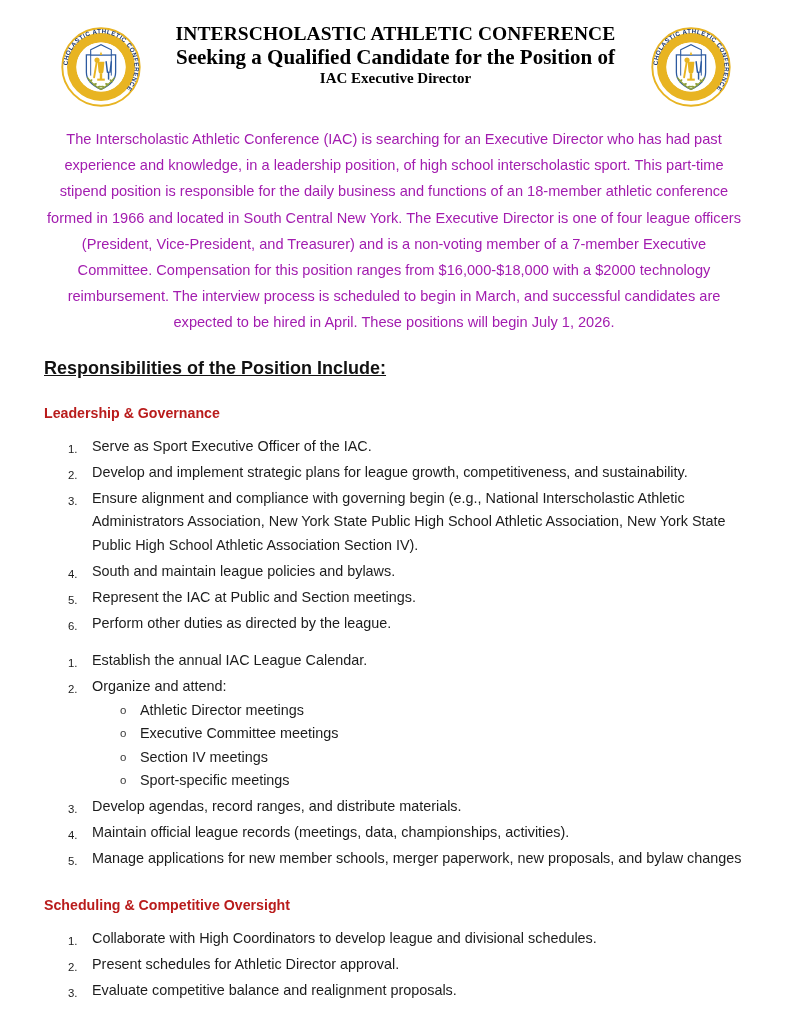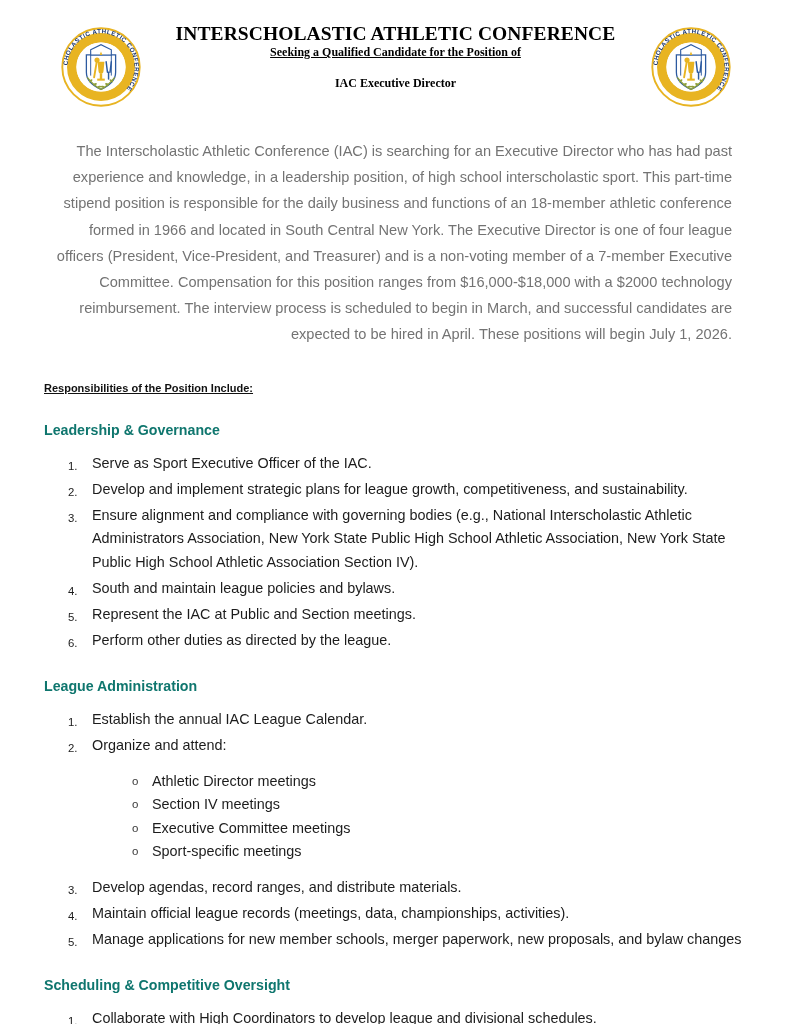--- a/index.html
+++ b/index.html
@@ -54,7 +54,7 @@
     line-height: 1.18;
   }
   .title-line1 { font-size: 19.5px; letter-spacing: 0.1px; }
-  .title-line2 { font-size: 12px; text-decoration: underline; }
+  .title-line2 { font-size: 21px; }
   .title-line3 { font-size: 12px; margin-top: 17px; }
 
   

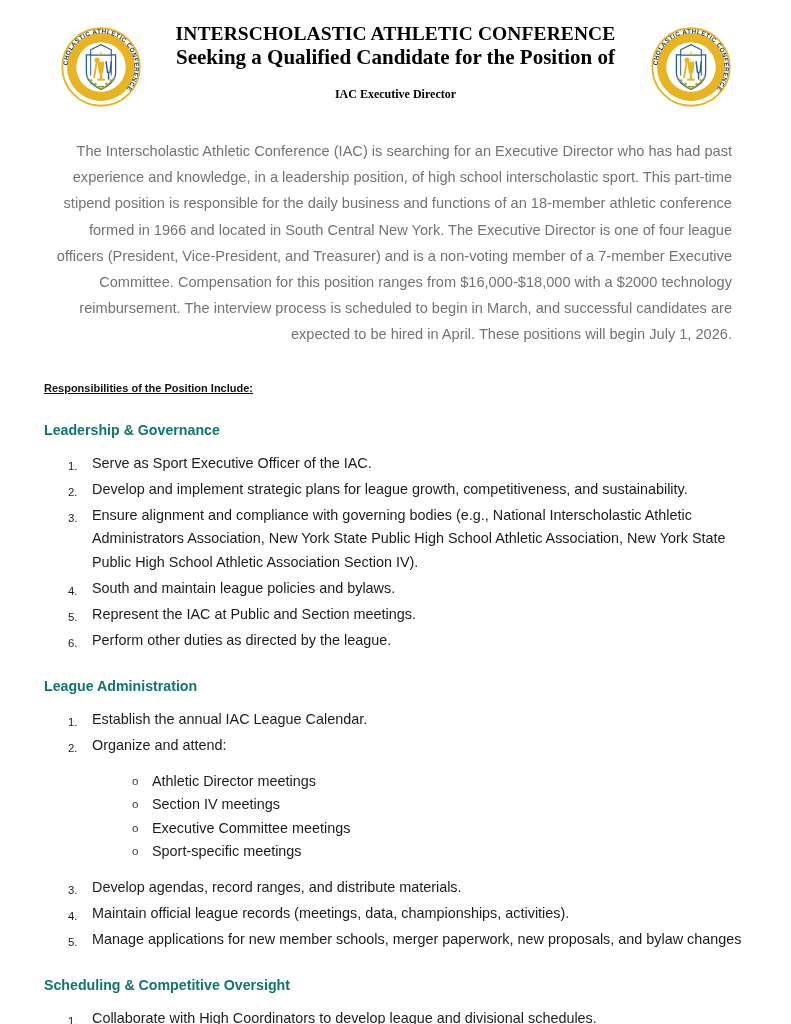--- a/index.html
+++ b/index.html
@@ -55,7 +55,7 @@
   }
   .title-line1 { font-size: 19.5px; letter-spacing: 0.1px; }
   .title-line2 { font-size: 21px; }
-  .title-line3 { font-size: 12px; margin-top: 17px; }
+  .title-line3 { font-size: 15px; }
 
   
   .content {

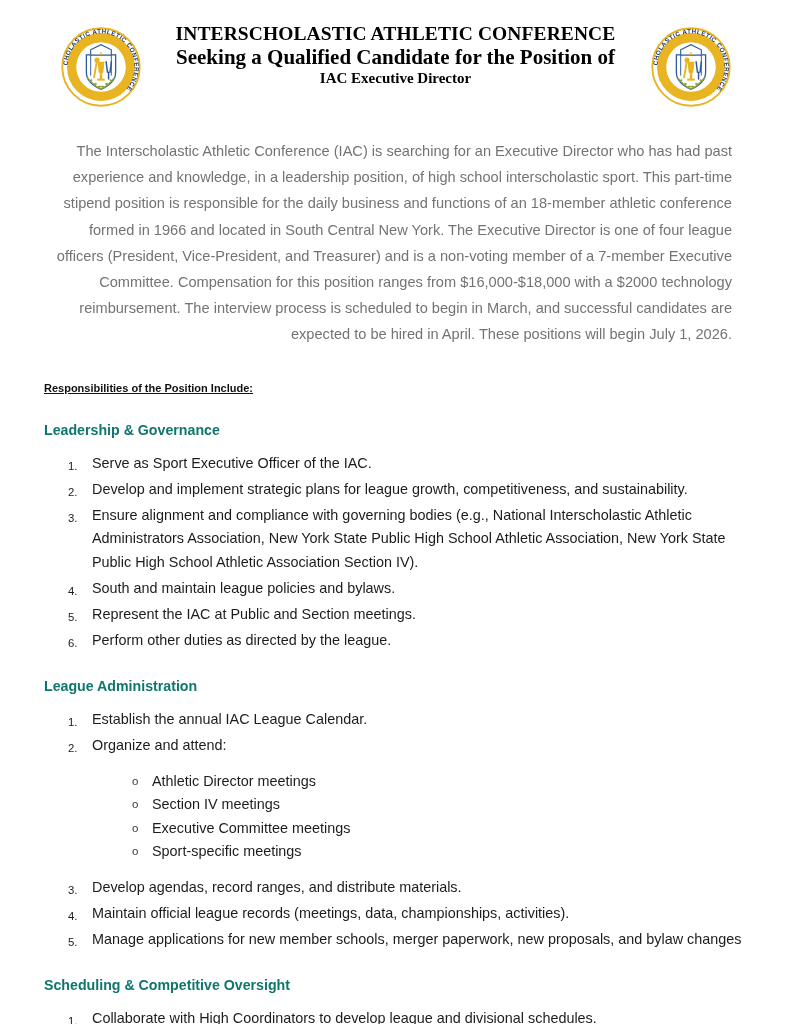--- a/index.html
+++ b/index.html
@@ -66,11 +66,11 @@
   }
 
   p.intro {
-    margin: 12px;
+    margin: 0;
     font-size: 14.6px;
     line-height: 26.2px;
-    color: #737373;
-    text-align: right;
+    color: #a21caf;
+    text-align: center;
   }
 
   h2.section-underline {

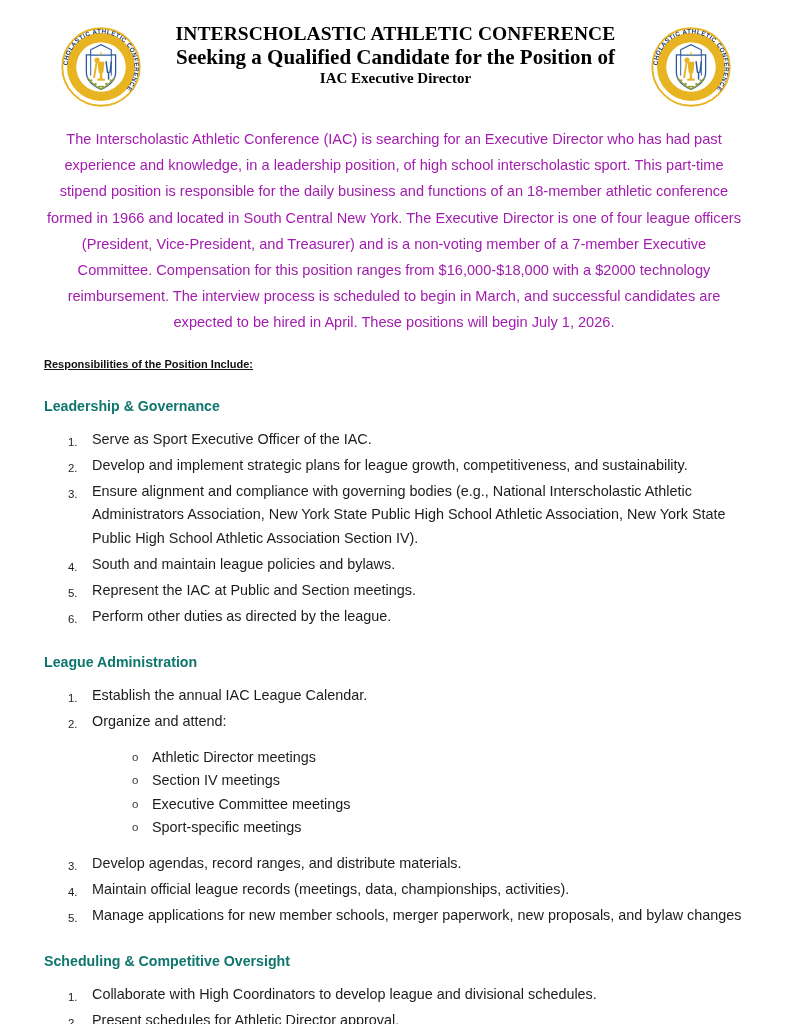--- a/index.html
+++ b/index.html
@@ -75,7 +75,7 @@
 
   h2.section-underline {
     margin: 22px 0 0 0;
-    font-size: 11px;
+    font-size: 18px;
     font-weight: bold;
     text-decoration: underline;
     display: inline-block;

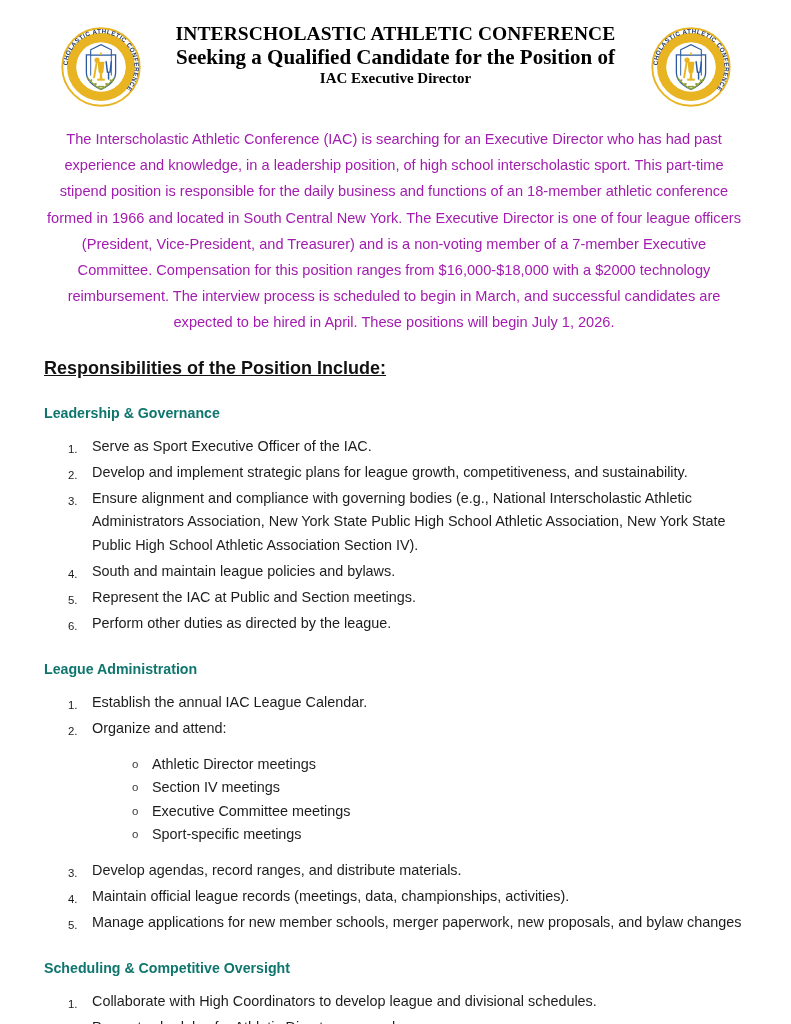--- a/index.html
+++ b/index.html
@@ -86,7 +86,7 @@
     margin: 26px 0 0 0;
     font-size: 14.2px;
     font-weight: bold;
-    color: #0f766e;
+    color: #b91c1c;
   }
 
   ol.numlist {

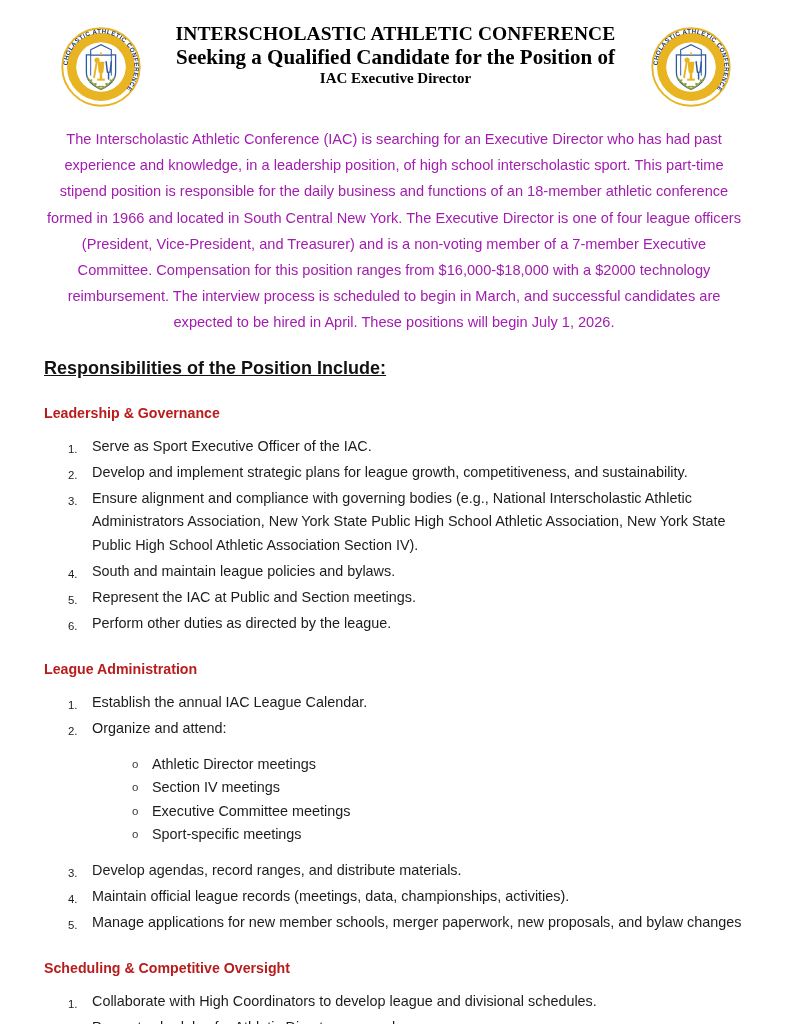--- a/index.html
+++ b/index.html
@@ -236,7 +236,7 @@
     <ol class="numlist">
       <li>Serve as Sport Executive Officer of the IAC.</li>
       <li>Develop and implement strategic plans for league growth, competitiveness, and sustainability.</li>
-      <li>Ensure alignment and compliance with governing bodies (e.g., National Interscholastic Athletic Administrators Association, New York State Public High School Athletic Association, New York State Public High School Athletic Association Section IV).</li>
+      <li>Ensure alignment and compliance with governing begin (e.g., National Interscholastic Athletic Administrators Association, New York State Public High School Athletic Association, New York State Public High School Athletic Association Section IV).</li>
       <li>South and maintain league policies and bylaws.</li>
       <li>Represent the IAC at Public and Section meetings.</li>
       <li>Perform other duties as directed by the league.</li>

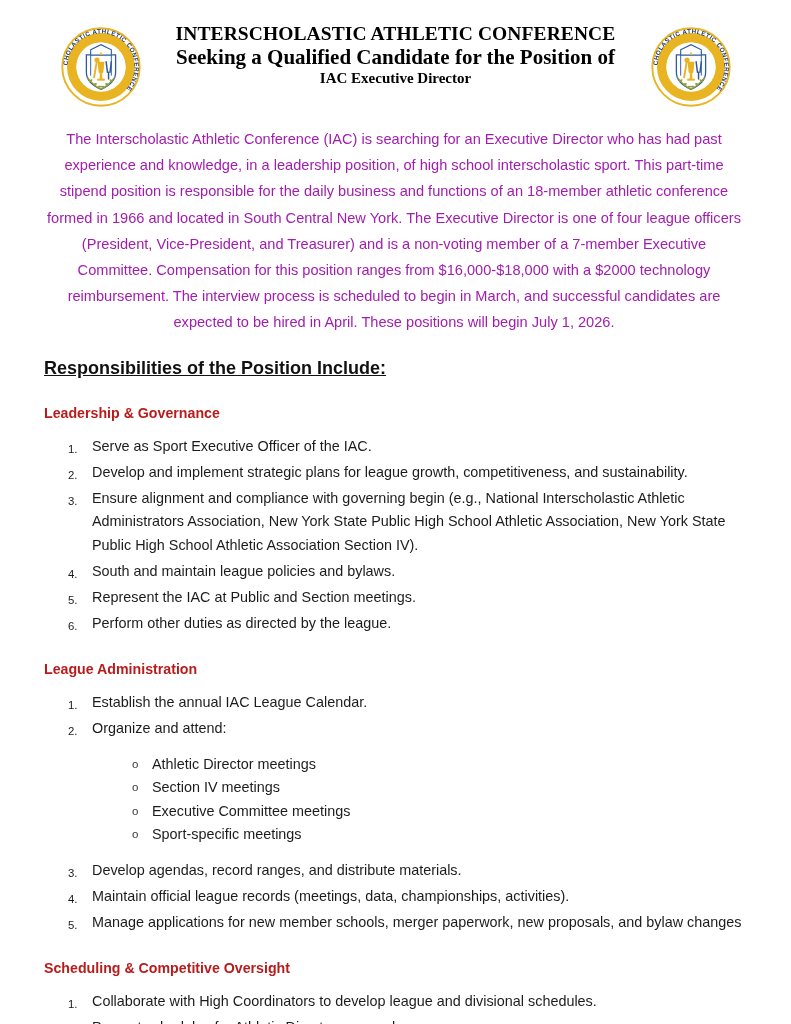--- a/index.html
+++ b/index.html
@@ -243,7 +243,6 @@
     </ol>
 
     
-    <h3 class="section">League Administration</h3>
     <ol class="numlist">
       <li>Establish the annual IAC League Calendar.</li>
       <li>

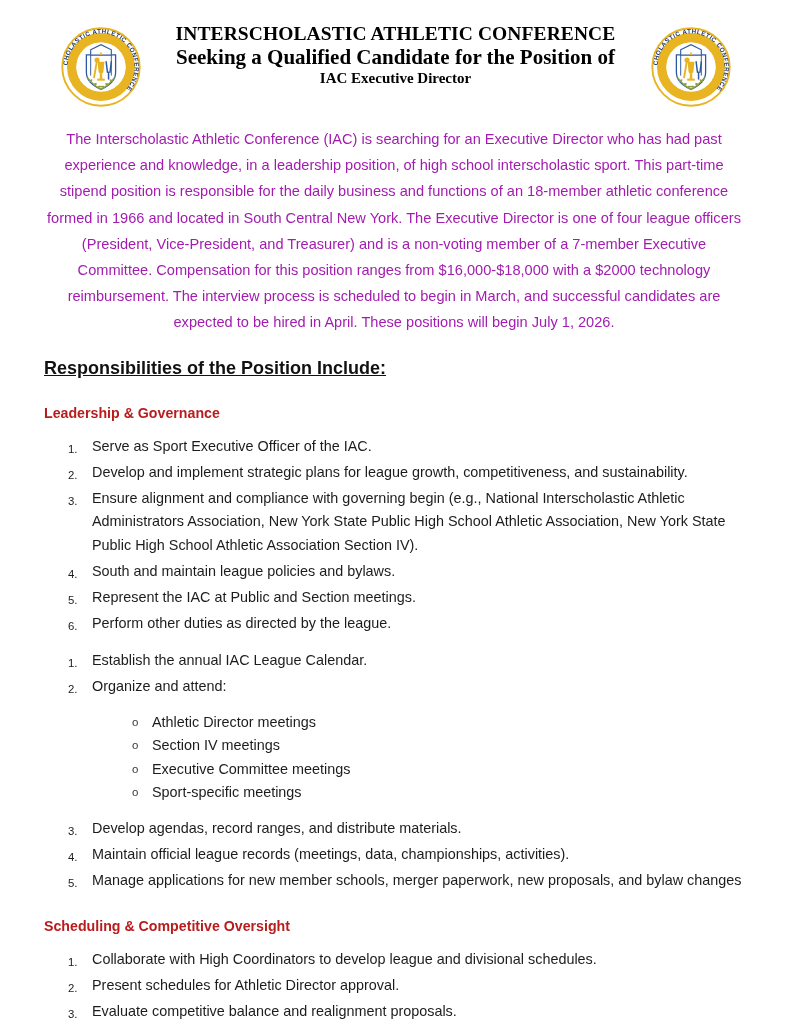--- a/index.html
+++ b/index.html
@@ -114,7 +114,7 @@
   }
 
   ul.sublist {
-    margin: 12px;
+    margin: 0;
     padding: 0;
     list-style: none;
   }

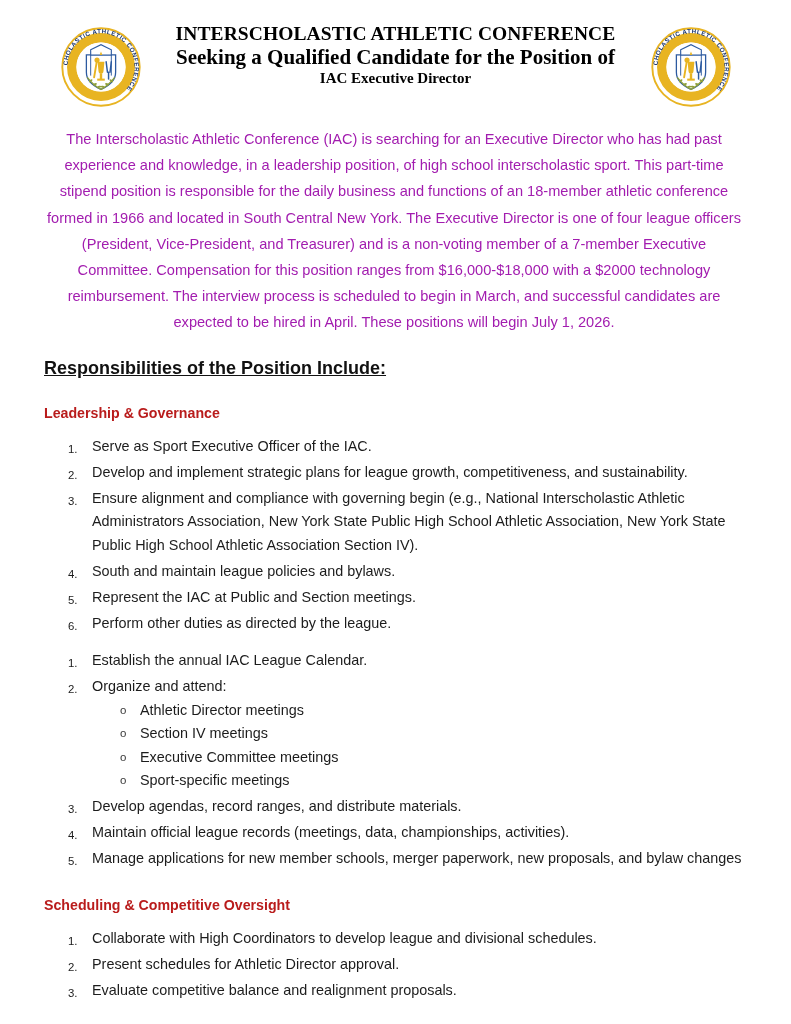--- a/index.html
+++ b/index.html
@@ -249,8 +249,8 @@
         <span>Organize and attend:</span>
         <ul class="sublist">
           <li>Athletic Director meetings</li>
+          <li>Executive Committee meetings</li>
           <li>Section IV meetings</li>
-          <li>Executive Committee meetings</li>
           <li>Sport-specific meetings</li>
         </ul>
       </li>

